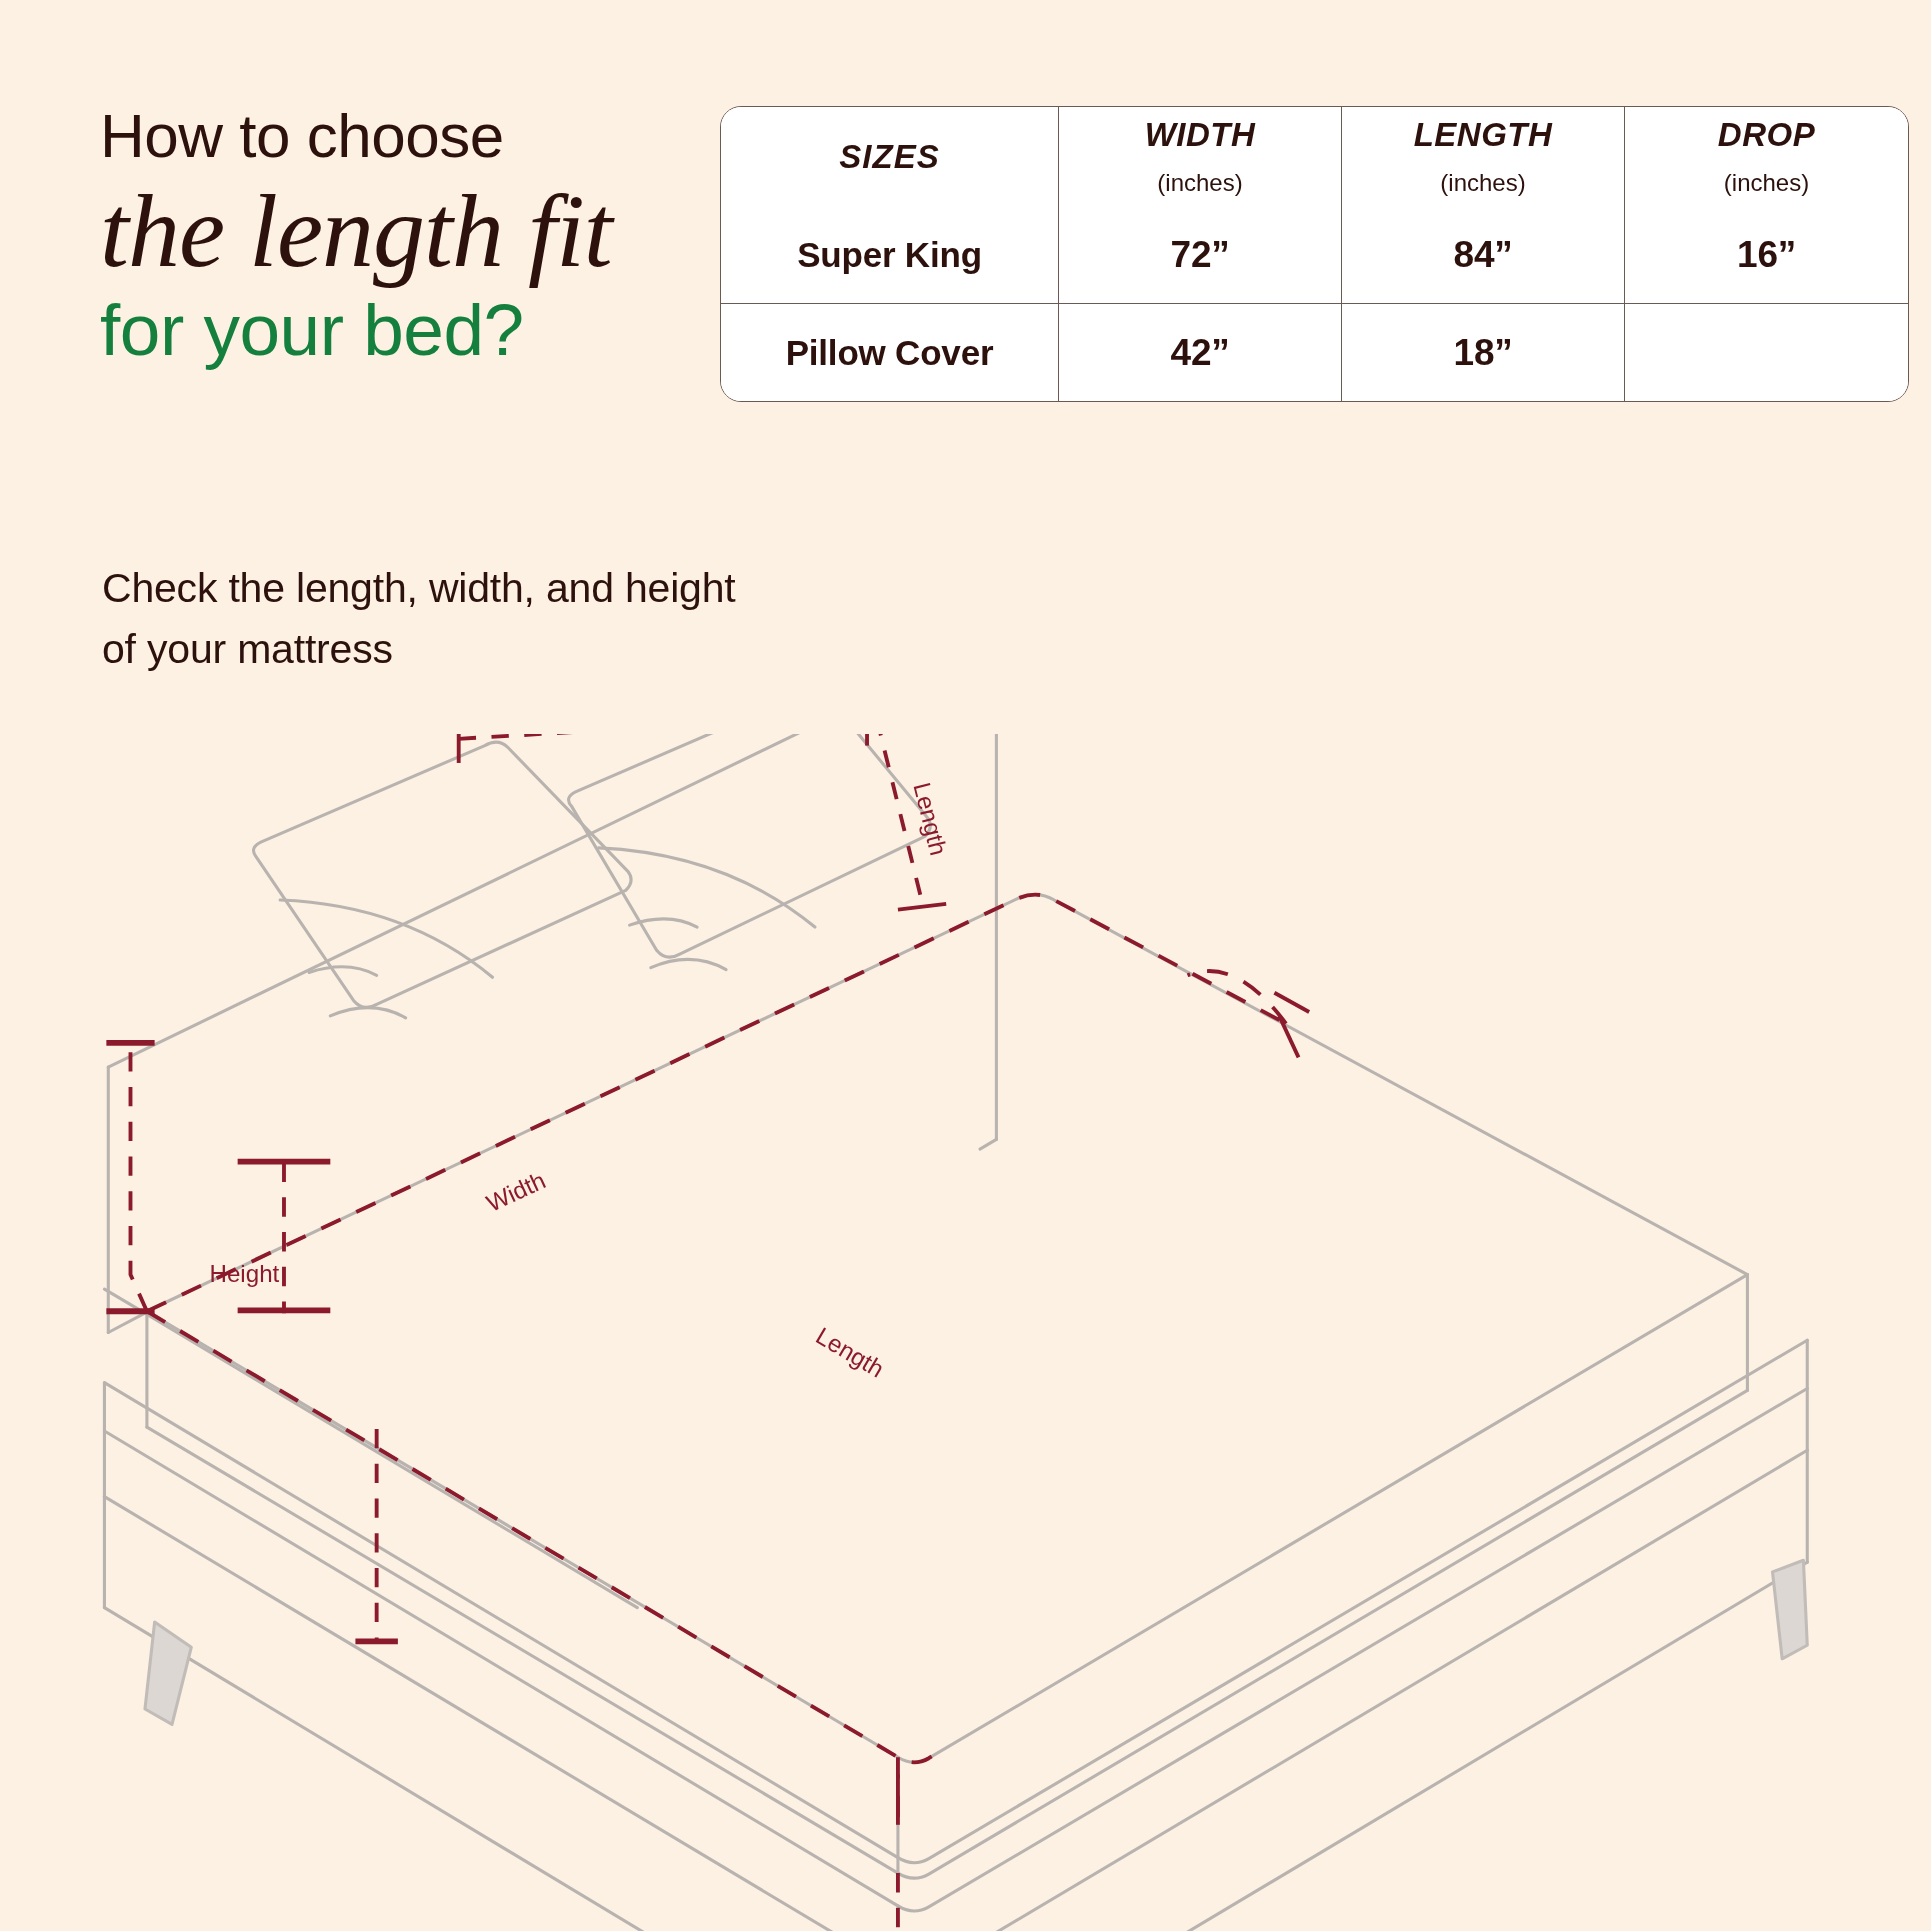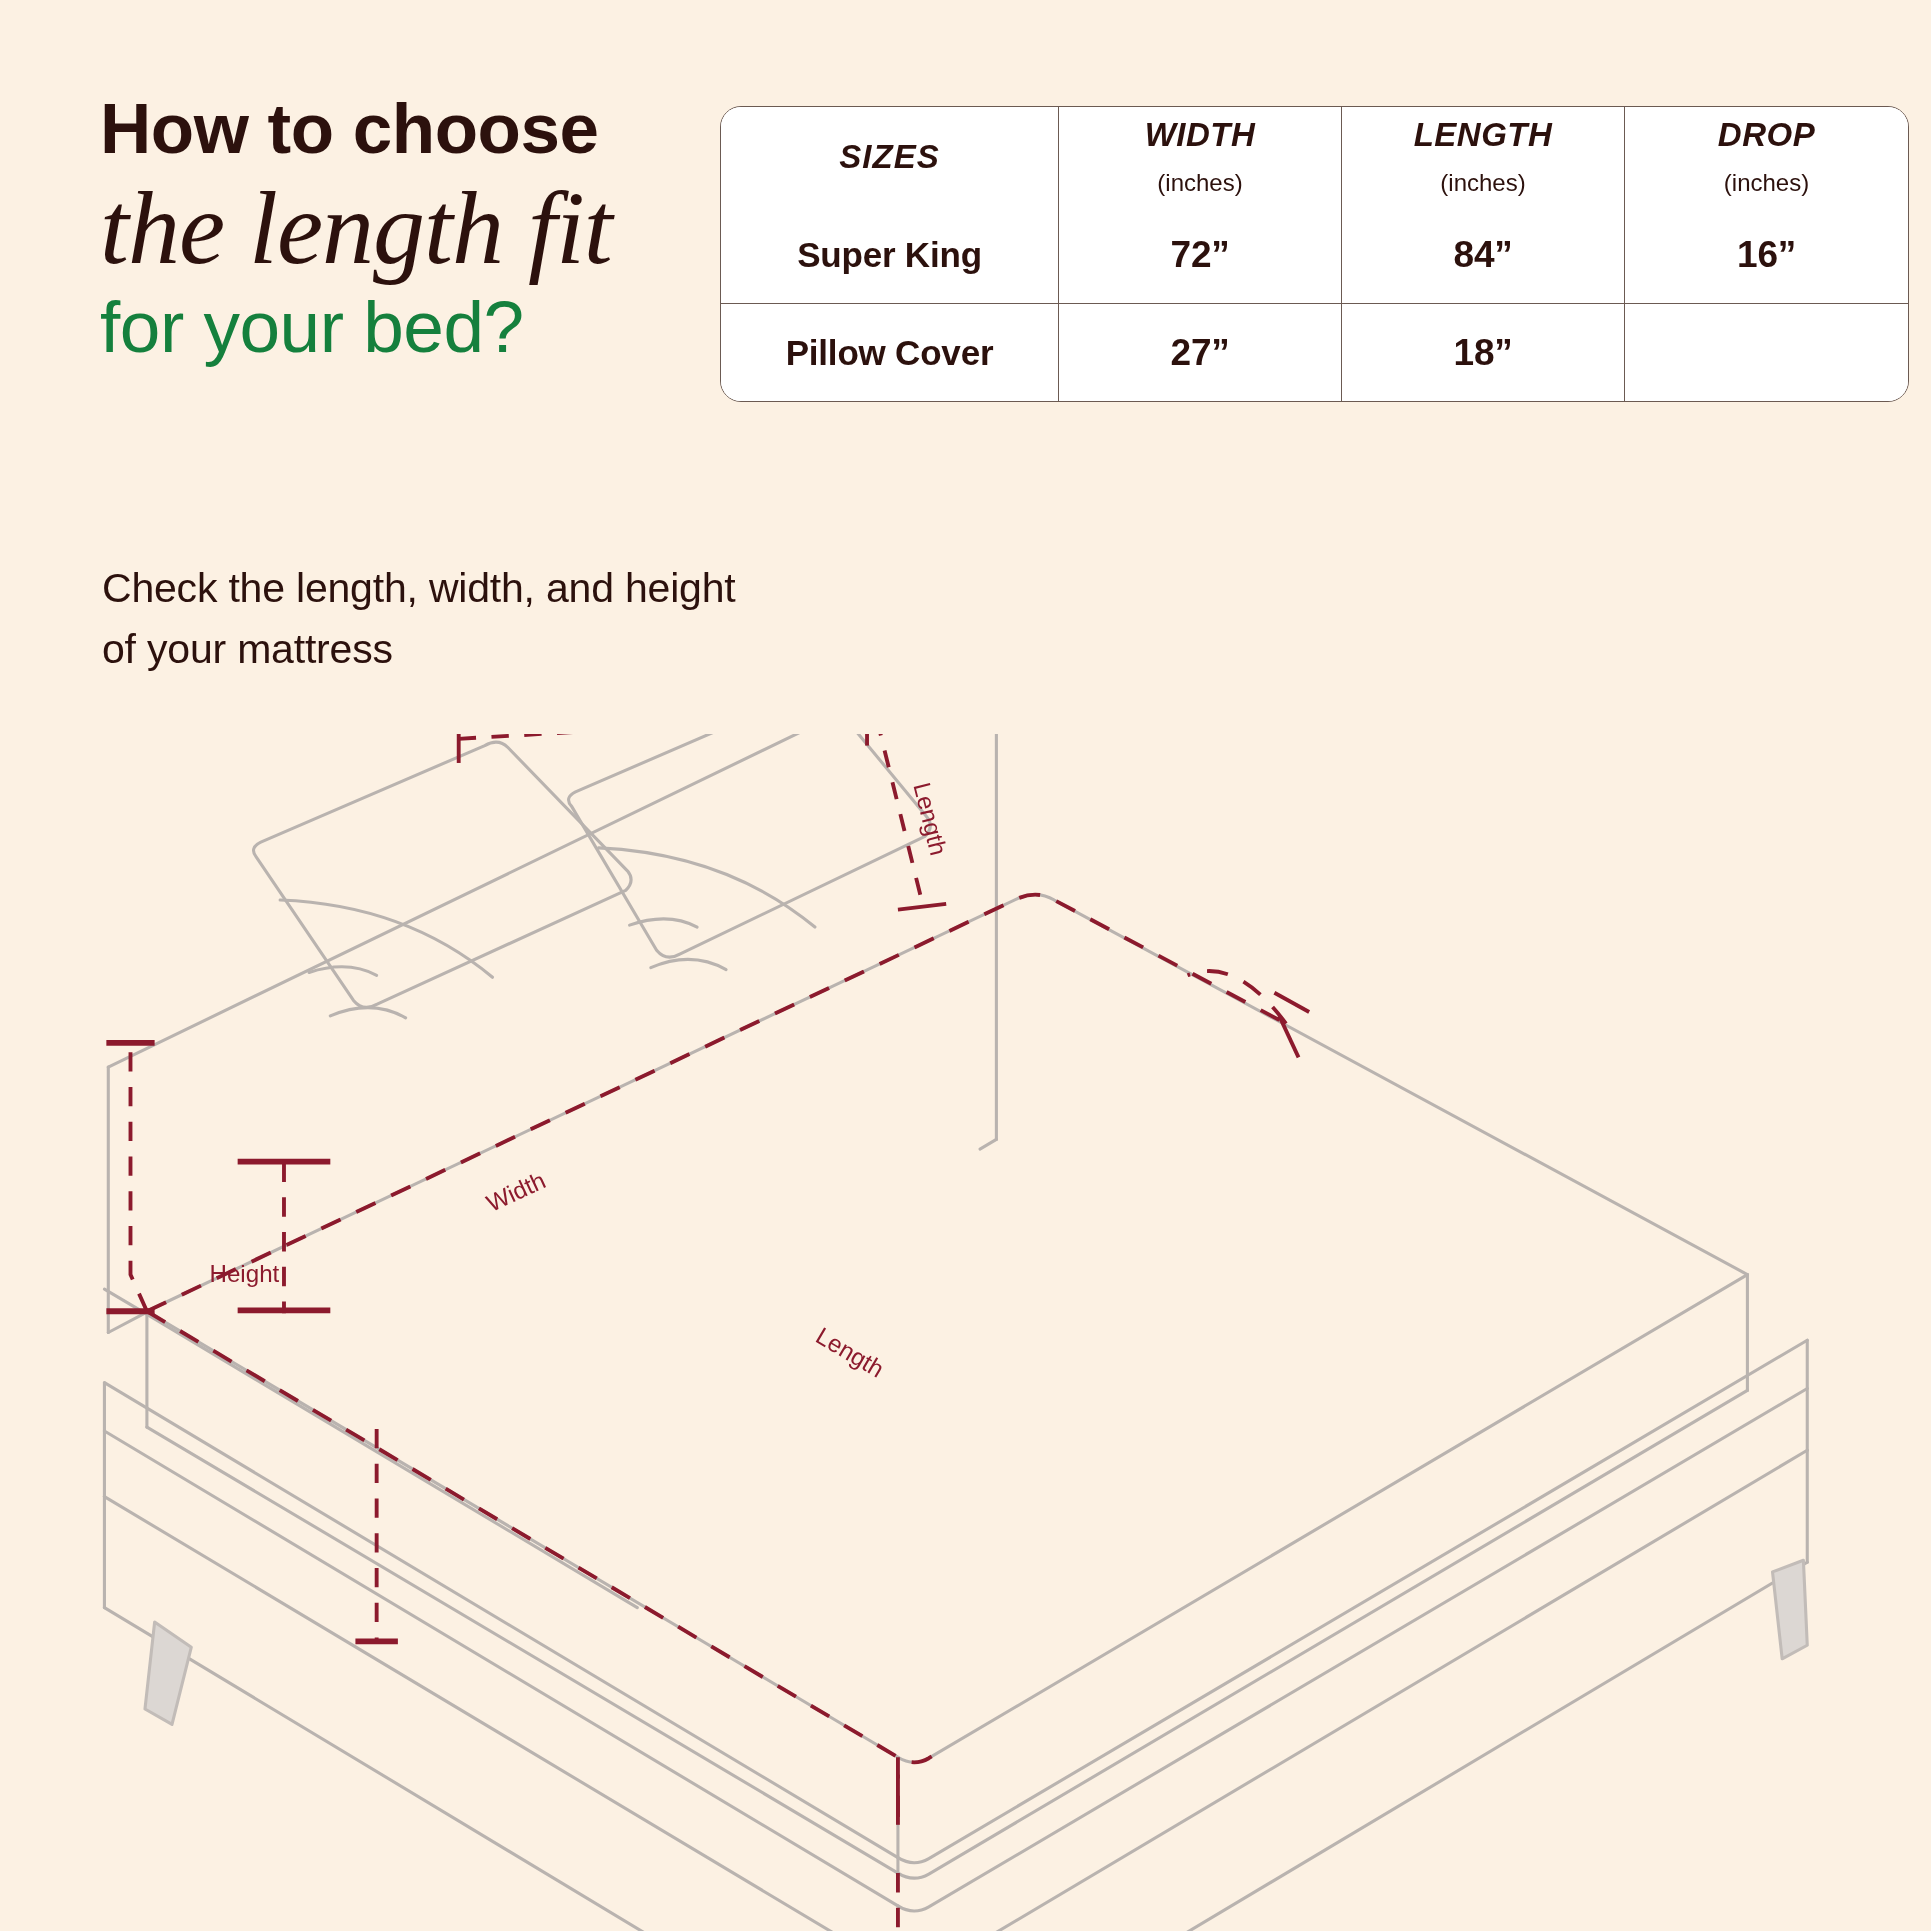--- a/index.html
+++ b/index.html
@@ -15,8 +15,8 @@
   
   .headline { position:absolute; left:100px; top:93px; width:772px; }
   .hl-line1 {
-    font-size:71px; font-weight:700; line-height:1.0;
-    letter-spacing:-0.5px; color:#2C110D;
+    font-size:62px; font-weight:400; line-height:1.0;
+    letter-spacing:-0.5px; color:#2C110D;margin-top:12px;
   }
   .hl-line2 {
     font-family:"Liberation Serif", serif;

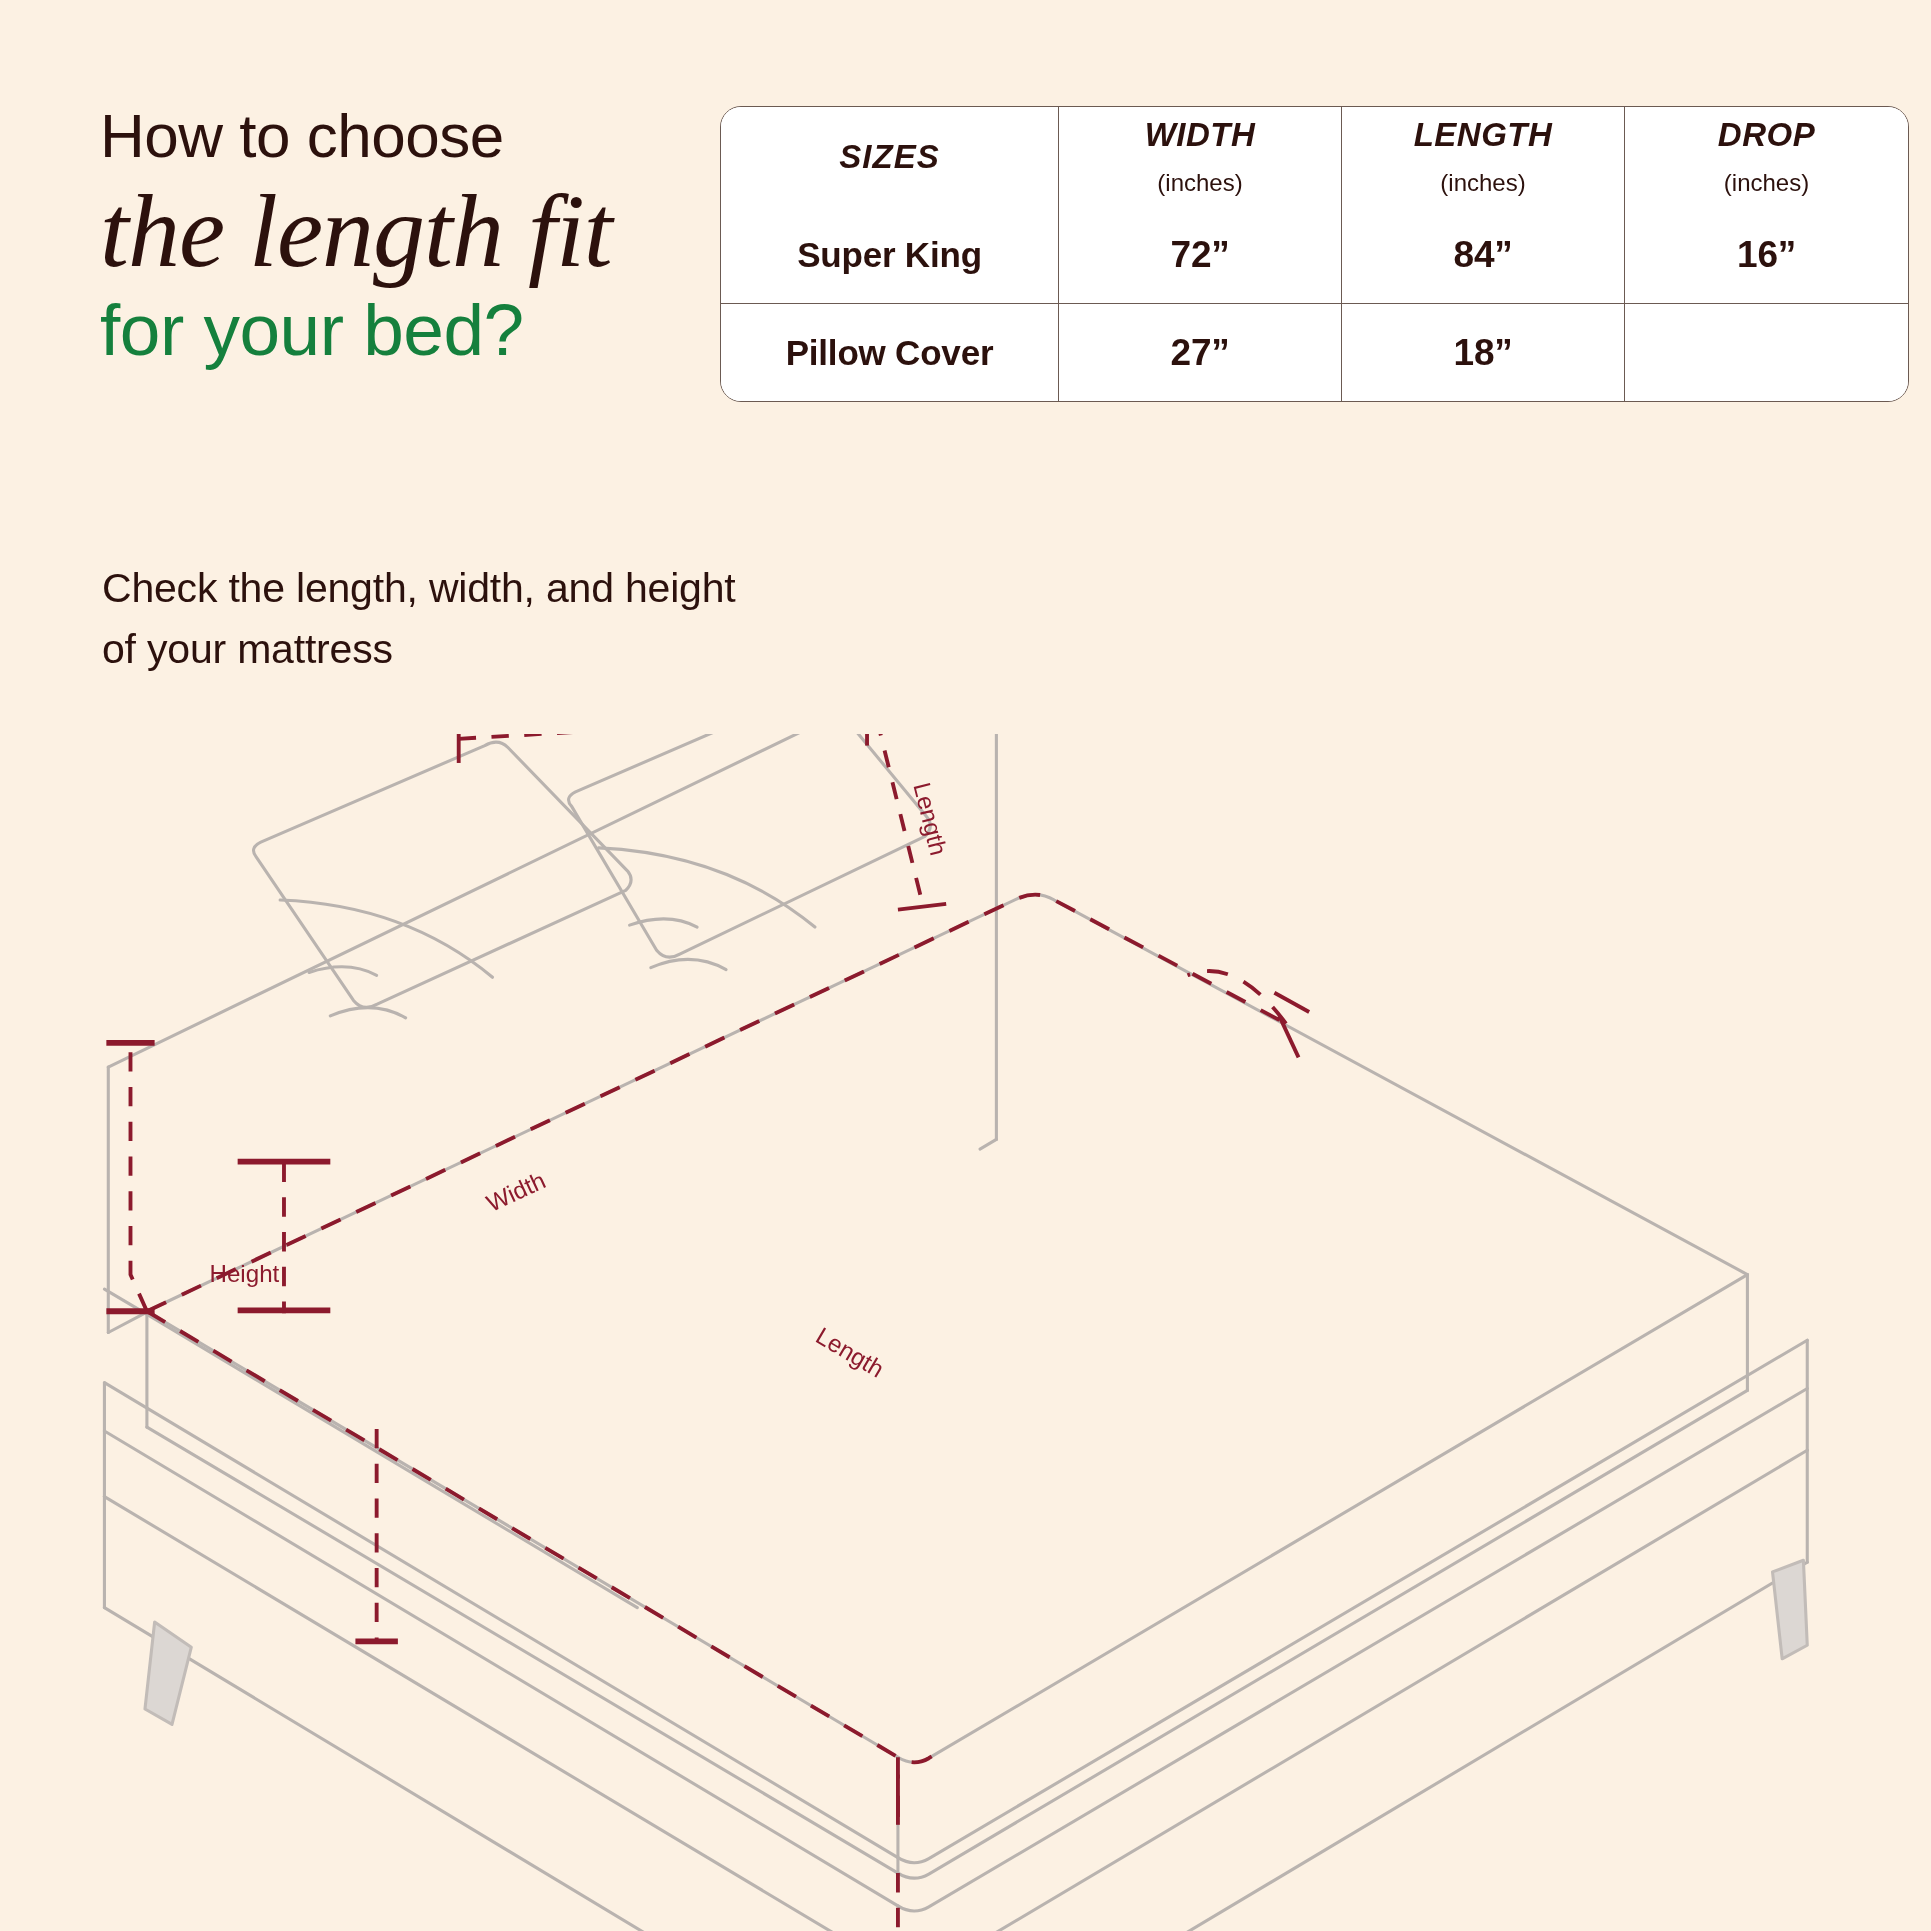--- a/index.html
+++ b/index.html
@@ -138,7 +138,7 @@
       </tr>
       <tr>
         <td class="cell-name">Pillow Cover</td>
-        <td class="cell-val">27”</td>
+        <td class="cell-val">42”</td>
         <td class="cell-val">18”</td>
         <td class="cell-val"></td>
       </tr>

